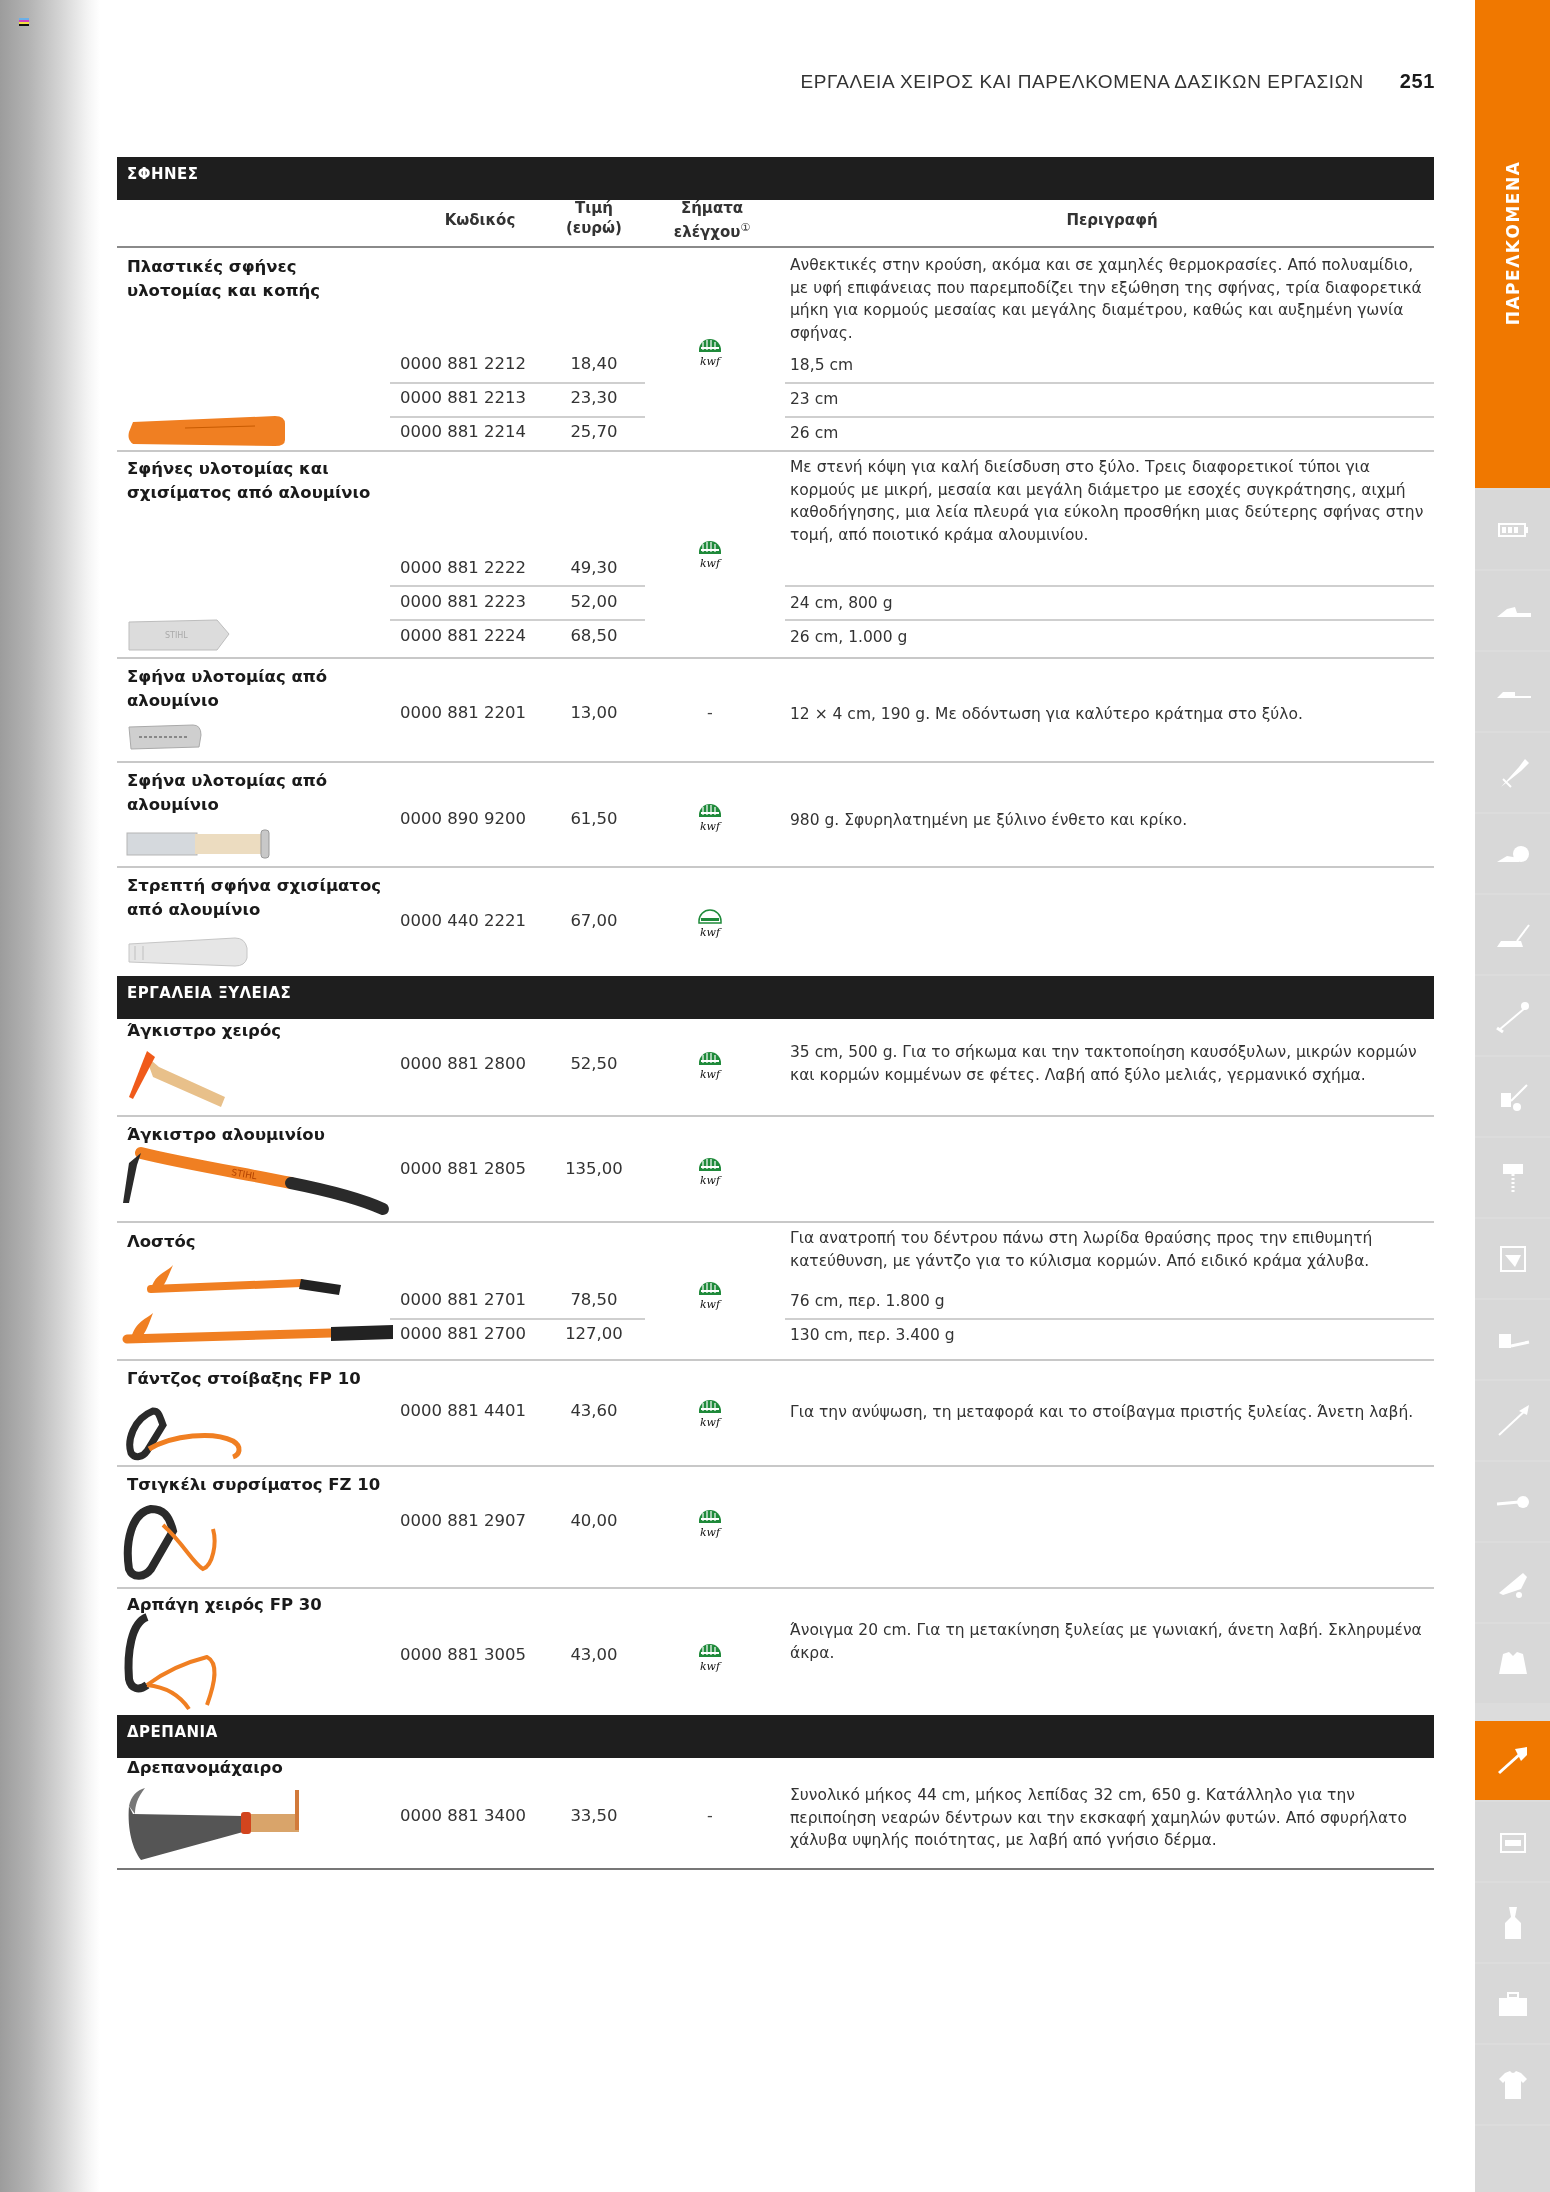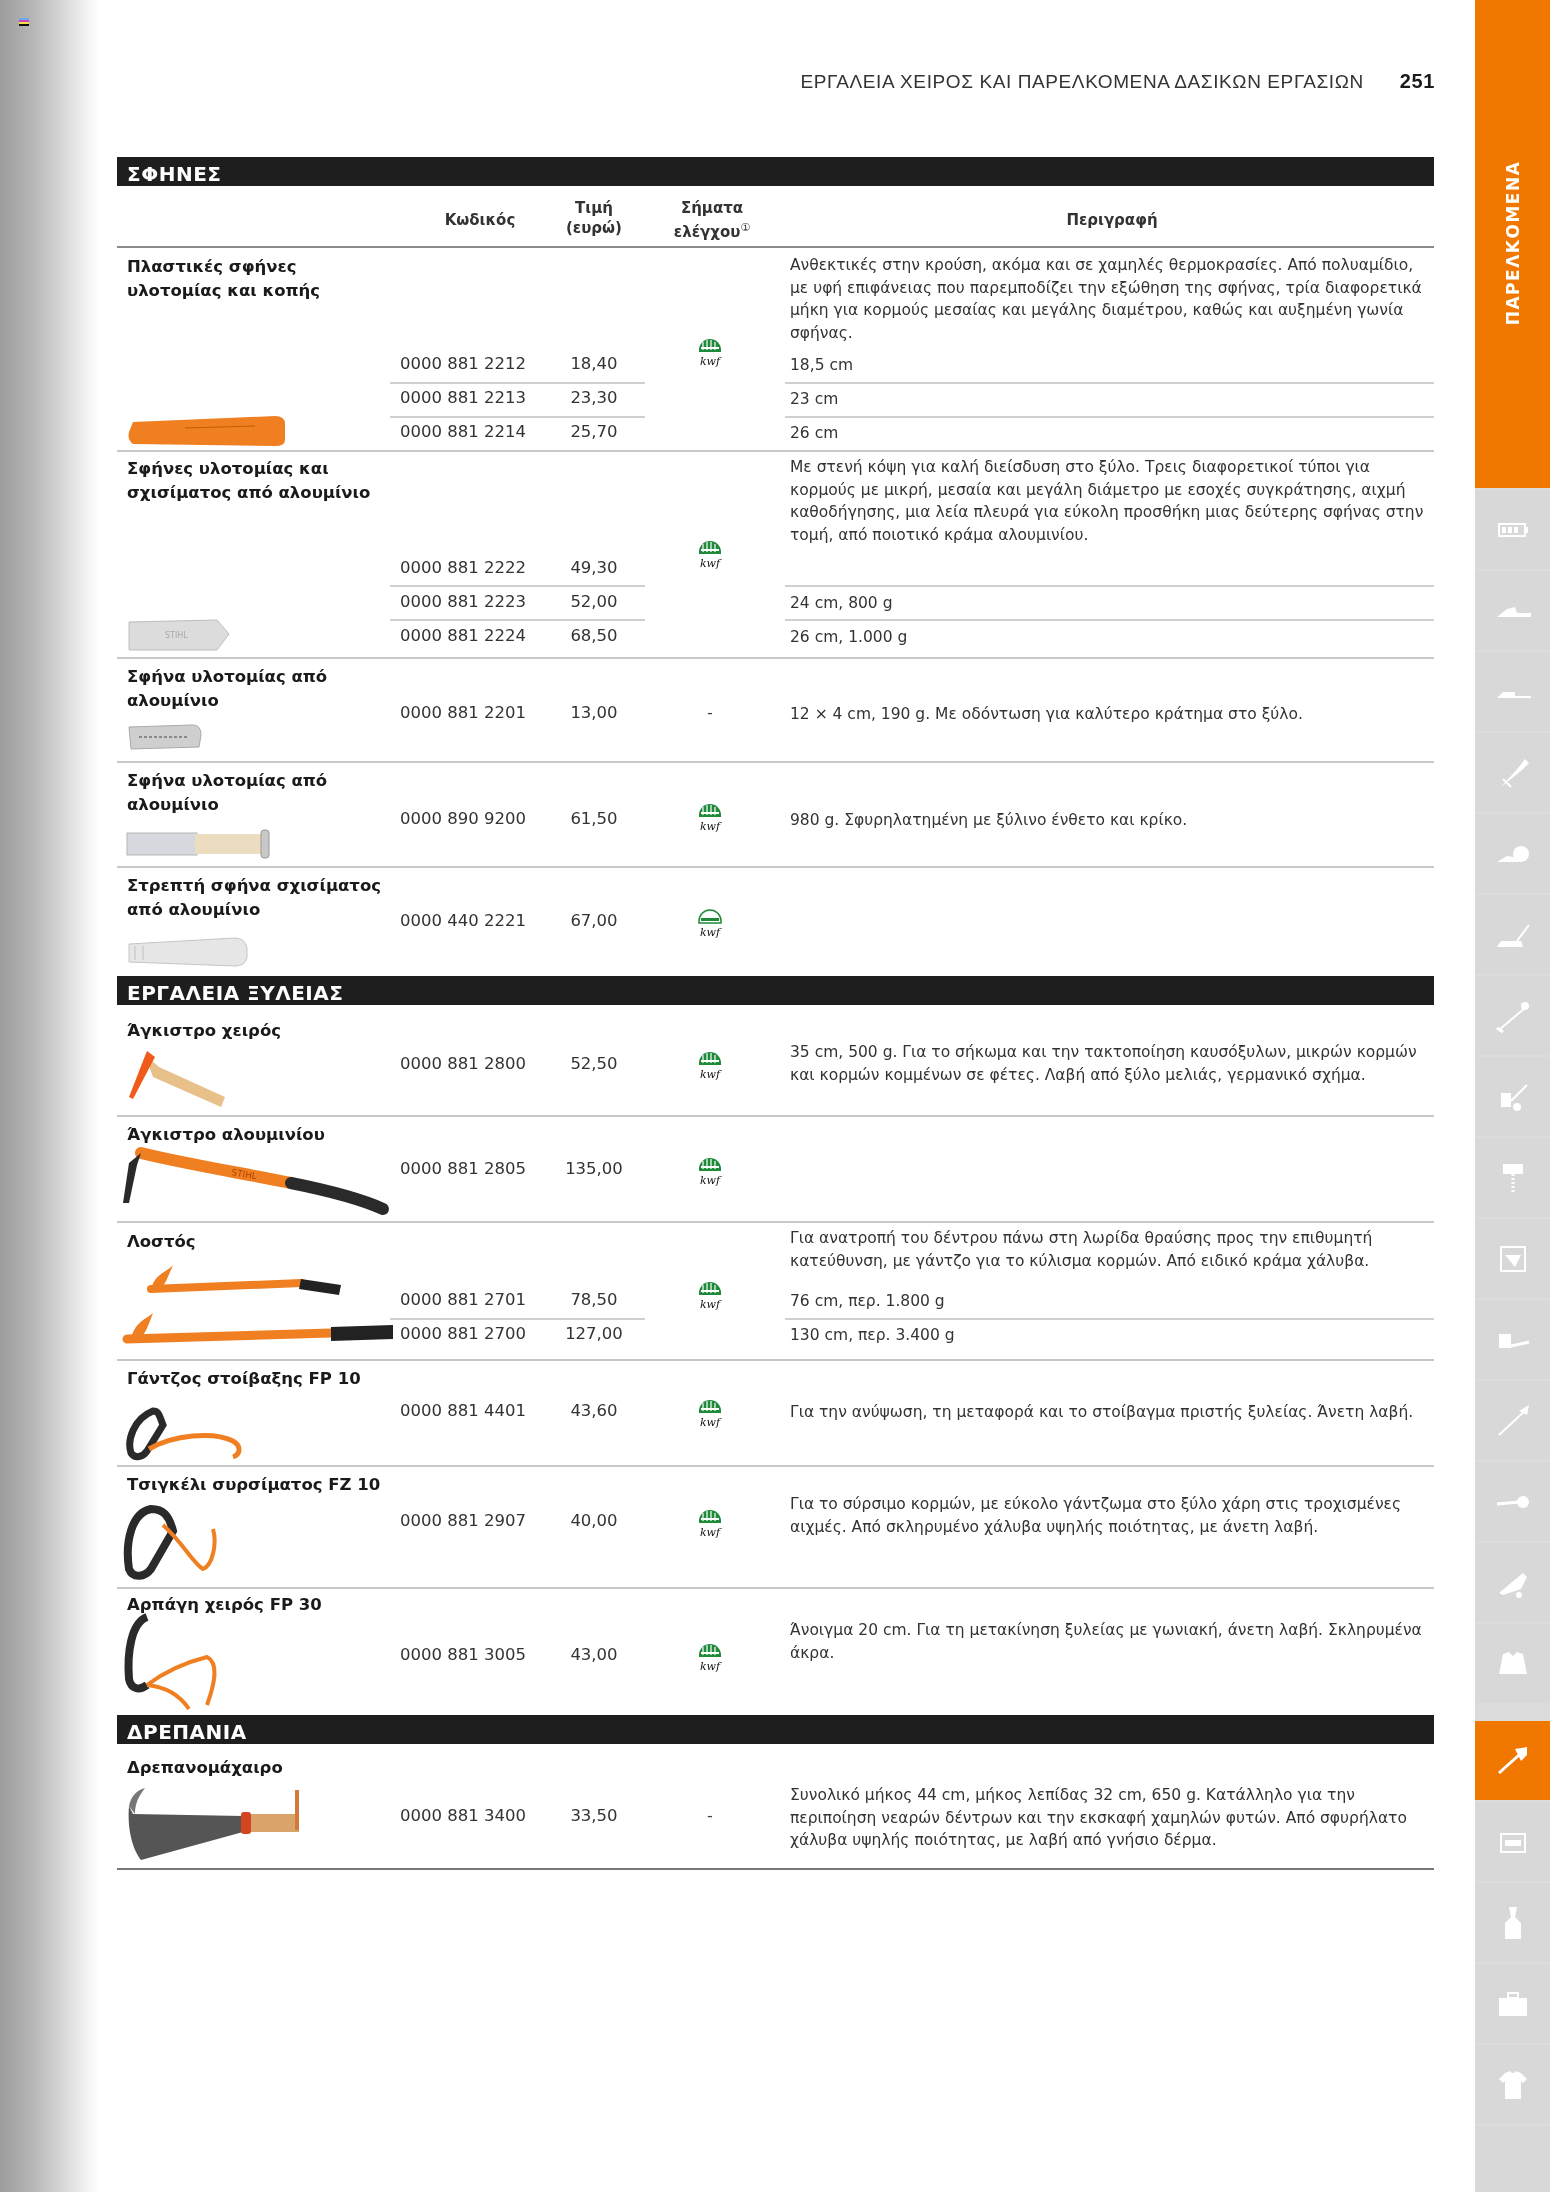--- a/index.html
+++ b/index.html
@@ -22,8 +22,8 @@
   .content { position: absolute; left: 117px; top: 0; width: 1317px; }
 
   .section-bar {
-    position: absolute; left: 0; width: 1317px; height: 29px; background: #1e1e1e;
-    color: #fff; font-weight: bold; font-size: 20px; line-height: 35px; padding-left: 10px;
+    position: absolute; left: 0; width: 1317px; height: 43px; background: #1e1e1e;
+    color: #fff; font-weight: bold; font-size: 15px; line-height: 35px; padding-left: 10px;
     letter-spacing: 0.5px; font-family: "DejaVu Sans", sans-serif;
   }
 

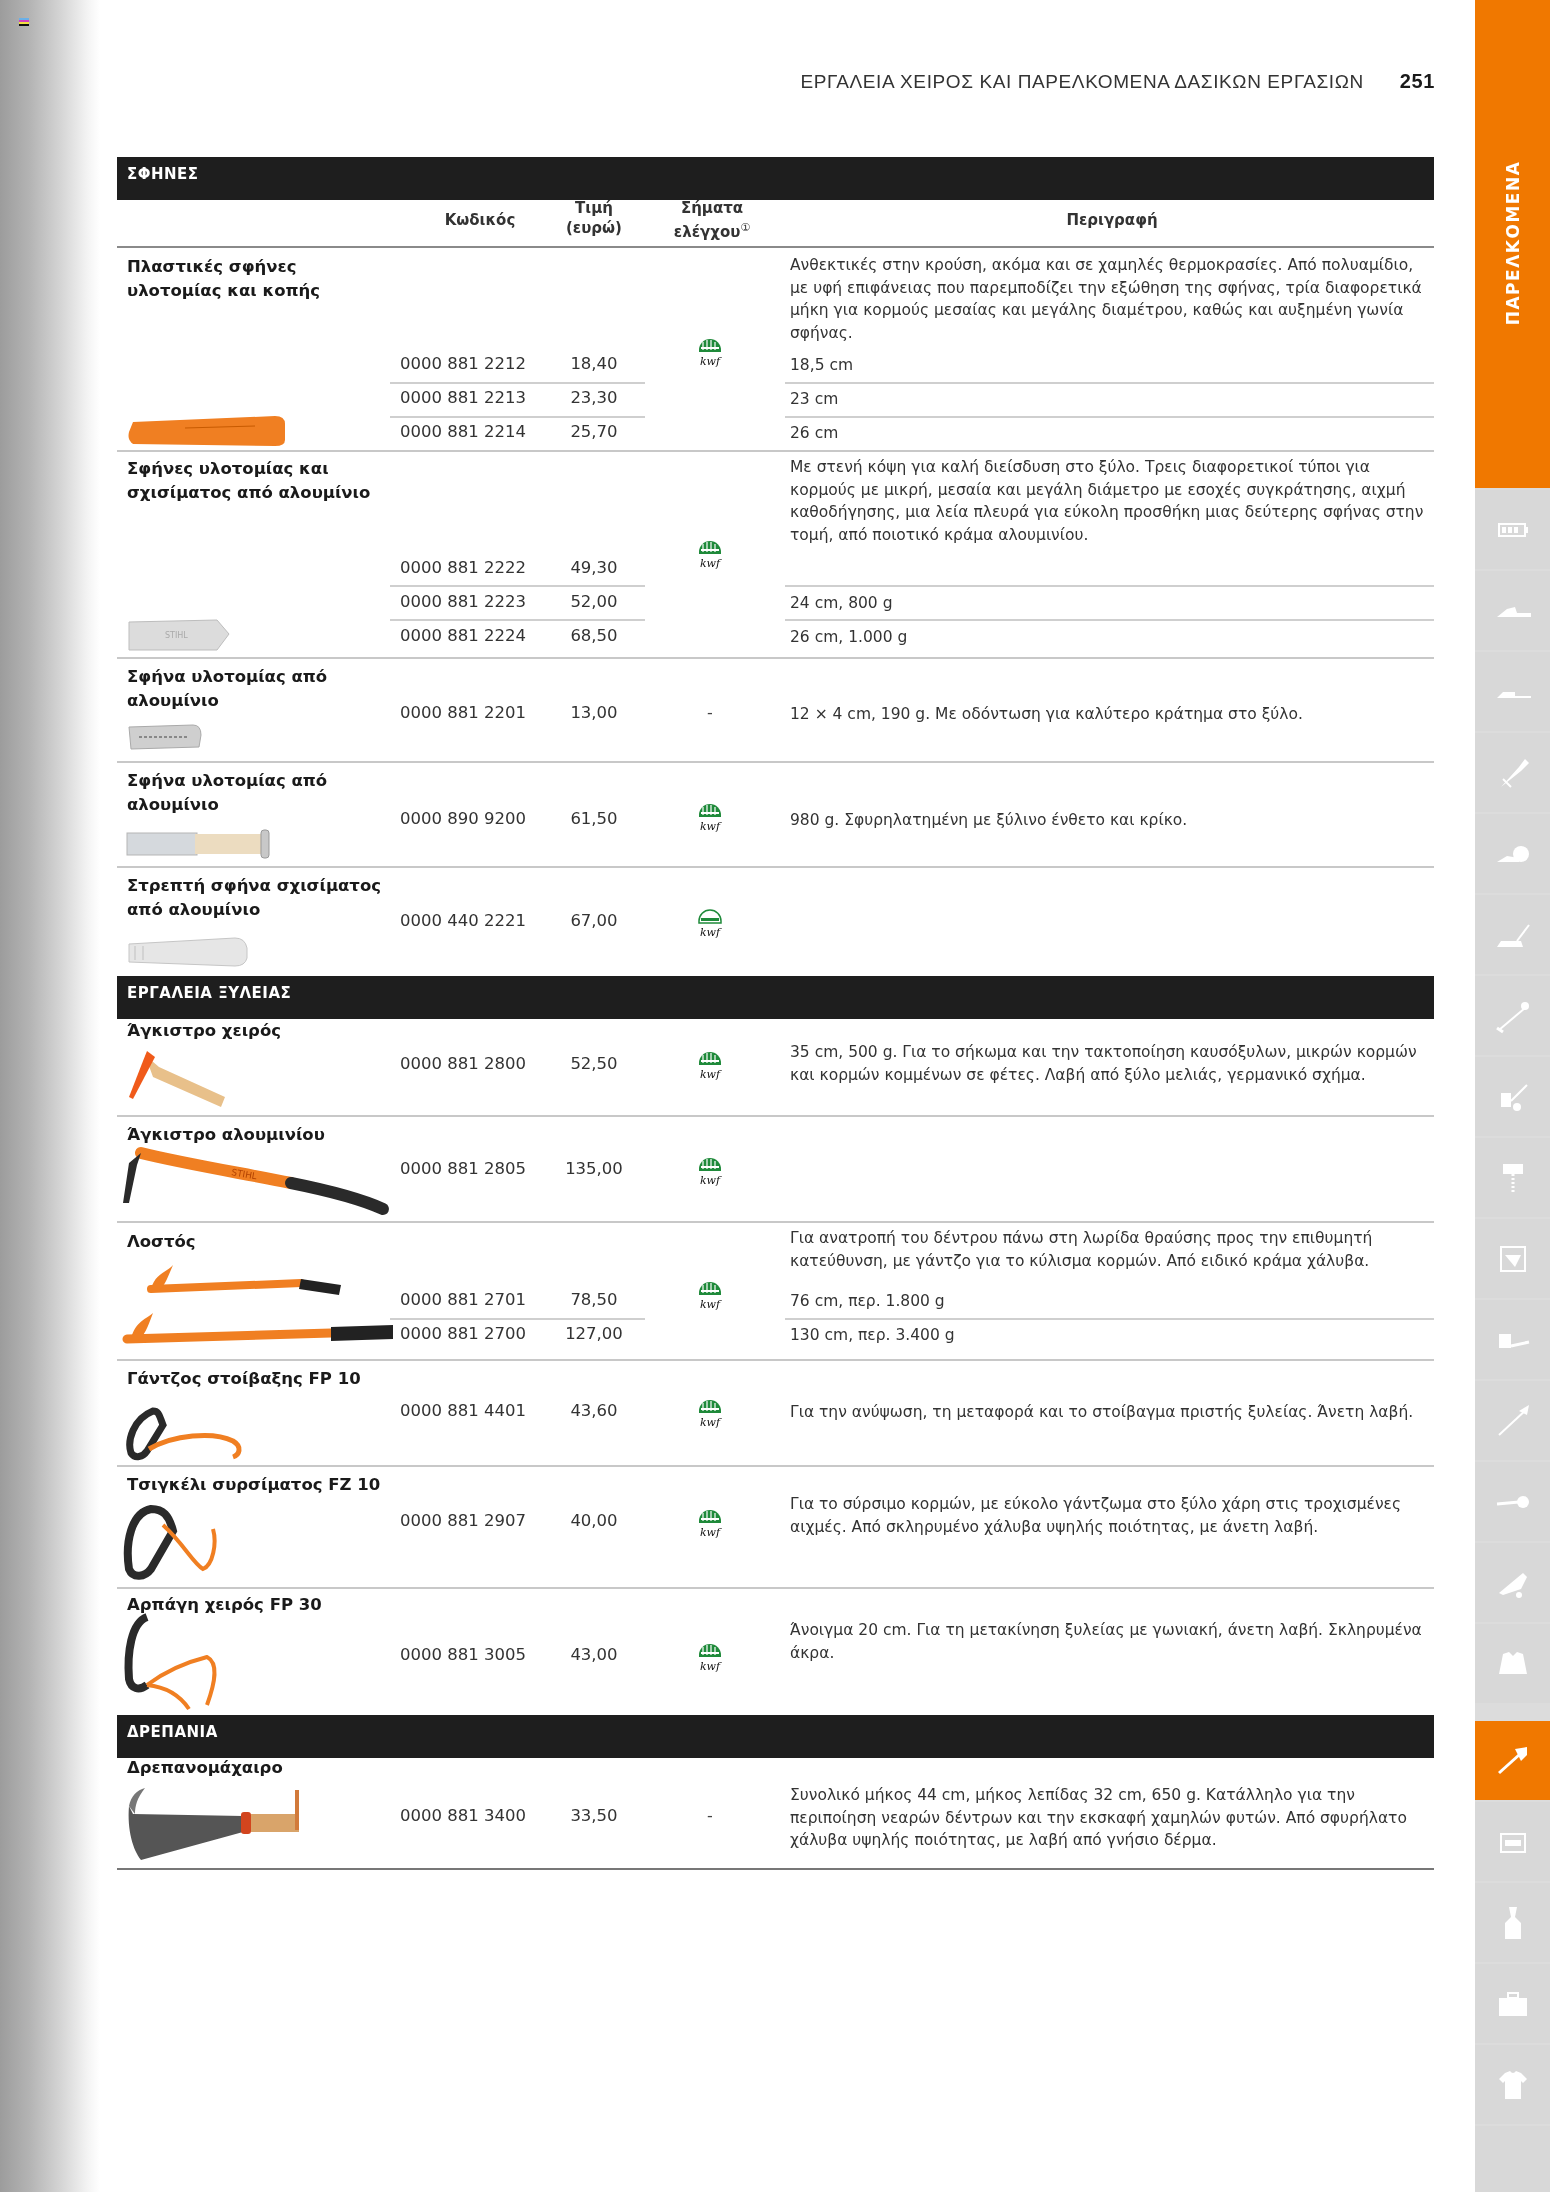--- a/index.html
+++ b/index.html
@@ -293,7 +293,6 @@
         <rect x="6" y="15" width="18" height="2" fill="#fff"></rect>
       <text x="15" y="33" text-anchor="middle" font-size="11" font-family="DejaVu Serif, serif" font-style="italic" fill="#111">kwf</text>
     </svg>
-    <div class="desc" style="top:26px;">Για το σύρσιμο κορμών, με εύκολο γάντζωμα στο ξύλο χάρη στις τροχισμένες αιχμές. Από σκληρυμένο χάλυβα υψηλής ποιότητας, με άνετη λαβή.</div>
     <svg class="prodimg" style="left:6px;top:36px;" width="110" height="80" viewBox="0 0 110 80">
       <path d="M28 6 C8 10 2 40 6 66 C10 76 22 74 28 66 L50 28 C46 12 40 6 28 6 Z" fill="none" stroke="#2a2a2a" stroke-width="8"></path>
       <path d="M40 22 C60 40 70 60 80 66 C90 62 94 40 90 26" fill="none" stroke="#f07f22" stroke-width="4"></path>

